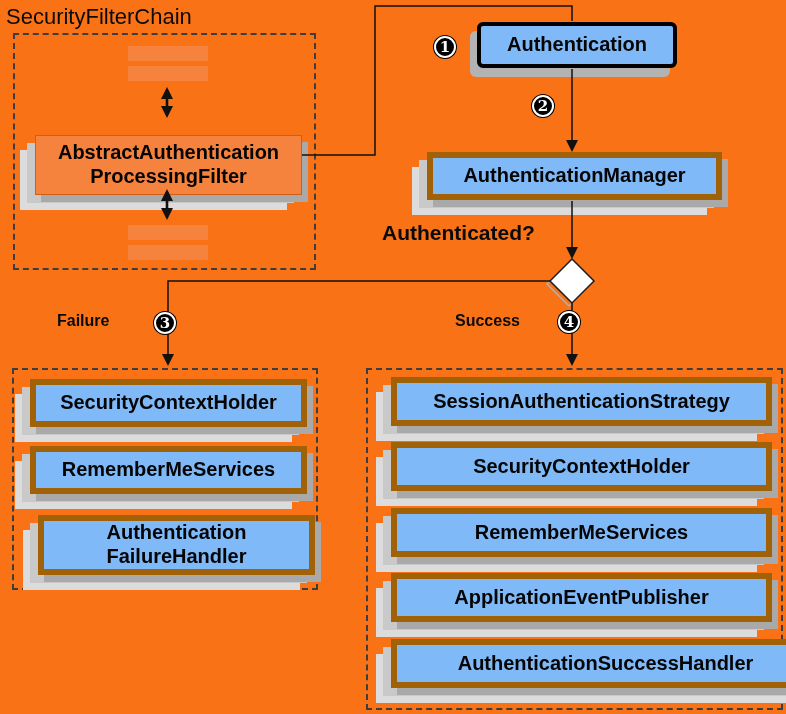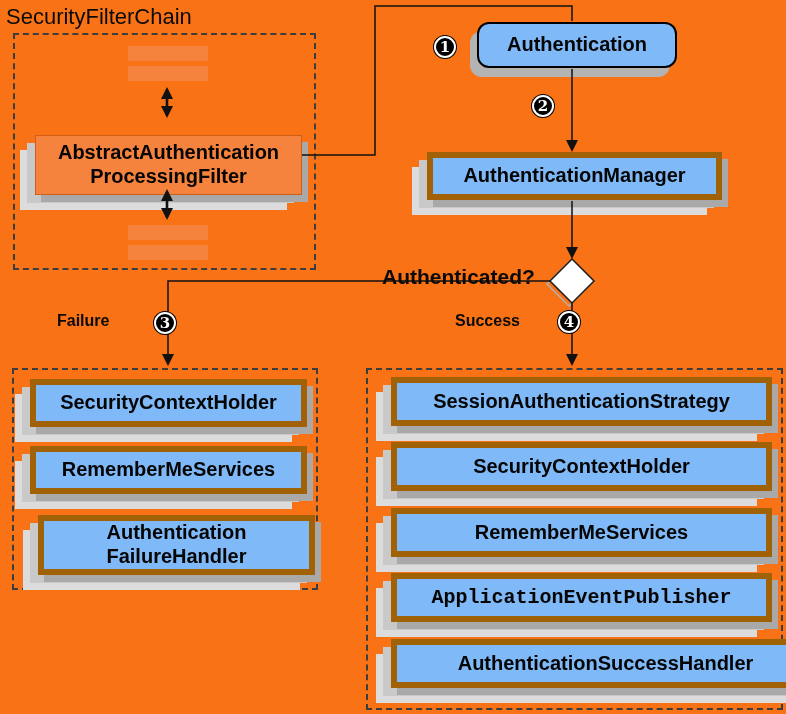--- a/index.html
+++ b/index.html
@@ -21,7 +21,7 @@
     line-height:1.18;z-index:2;
   }
   .blue{background:#7fb9f7;border:6px solid #a16207;}
-  .rounded{border-radius:12px;border:2px solid #000000;box-shadow:-7px 9px 0 0 #b3b3b3;}
+  .rounded{border-radius:6px;border:4px solid #000000;box-shadow:-7px 9px 0 0 #b3b3b3;}
   .stacked{box-shadow:6px 7px 0 0 #a9a9a9,-8px 8px 0 0 #c9c9c9,-15px 15px 0 0 #dcdcdc;}
   .orange{background:#f5823d;border:1px solid #cf5f16;}
   .bar{

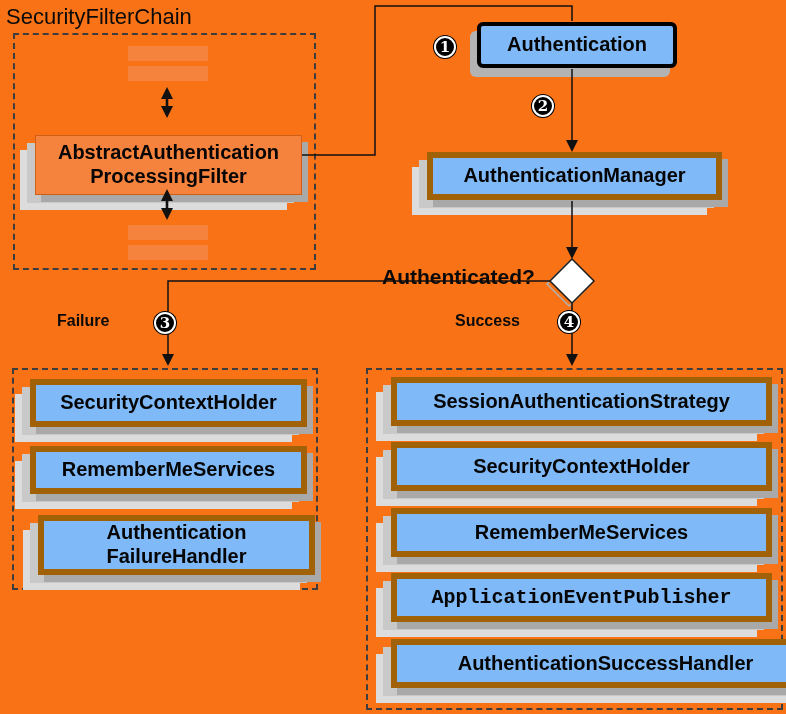--- a/index.html
+++ b/index.html
@@ -100,7 +100,7 @@
   <div class="badge" style="left:154px;top:312px;">3</div>
   <div class="badge" style="left:558px;top:311px;">4</div>
 
-  <div class="lbl" style="left:382px;top:221px;font-size:21px;margin-top:44px;">Authenticated?</div>
+  <div class="lbl" style="left:382px;top:221px;font-size:21px;">Authenticated?</div>
   <div class="lbl" style="left:57px;top:312px;">Failure</div>
   <div class="lbl" style="left:455px;top:312px;text-align:right;">Success</div>
 

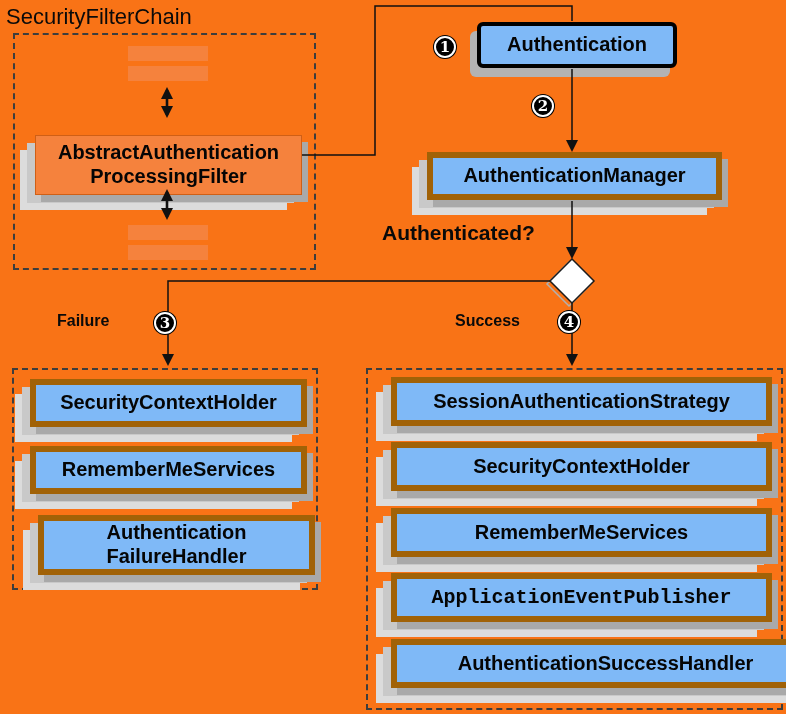--- a/index.html
+++ b/index.html
@@ -127,7 +127,7 @@
   <div class="node blue stacked" style="left:391px;top:508px;width:381px;height:49px;">
     <span>RememberMeServices</span>
   </div>
-  <div class="node blue stacked" style="left:391px;top:573px;width:381px;height:49px;font-family:Liberation Mono, monospace;">
+  <div class="node blue stacked" style="left:391px;top:573px;width:381px;height:49px;">
     <span>ApplicationEventPublisher</span>
   </div>
   <div class="node blue stacked" style="left:391px;top:639px;width:429px;height:49px;">

